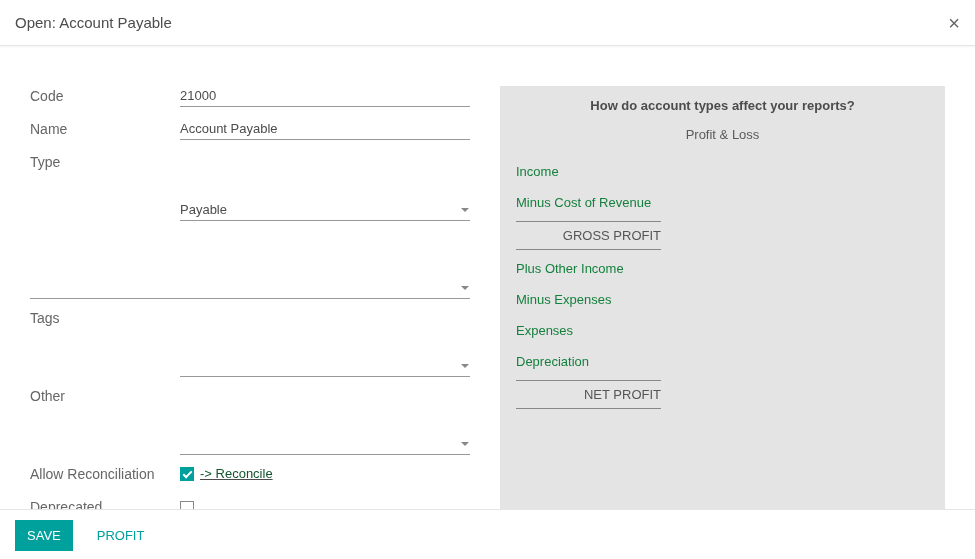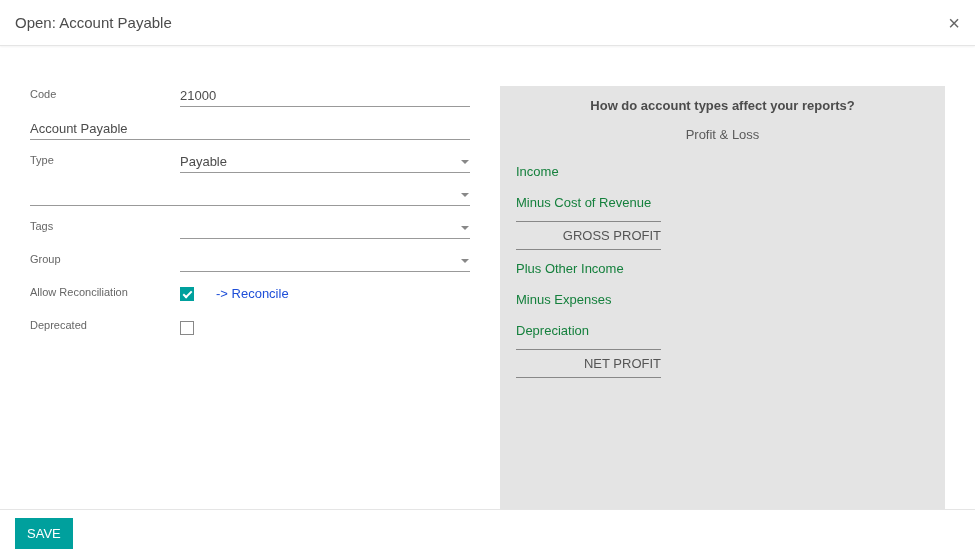--- a/index.html
+++ b/index.html
@@ -13,7 +13,7 @@
   .form-col { flex:0 0 470px; padding-right:30px; }
   .side-col { flex:1; min-width:380px; }
   .form-row { display:flex; align-items:flex-start; margin-bottom:9px; min-height:24px; }
-  .form-label { width:150px; color:#666; font-weight:500; font-size:11px; padding-top:2px; }
+  .form-label { width:150px; color:#666; font-weight:500; font-size:14px; padding-top:2px; }
   .form-field { flex:1; }
   .text-input { width:100%; border:none; border-bottom:1px solid #999; background:transparent; font-size:13px; color:#4c4c4c; padding:2px 0 3px 0; outline:none; font-family:inherit; }
   .select-wrap { position:relative; border-bottom:1px solid #999; }

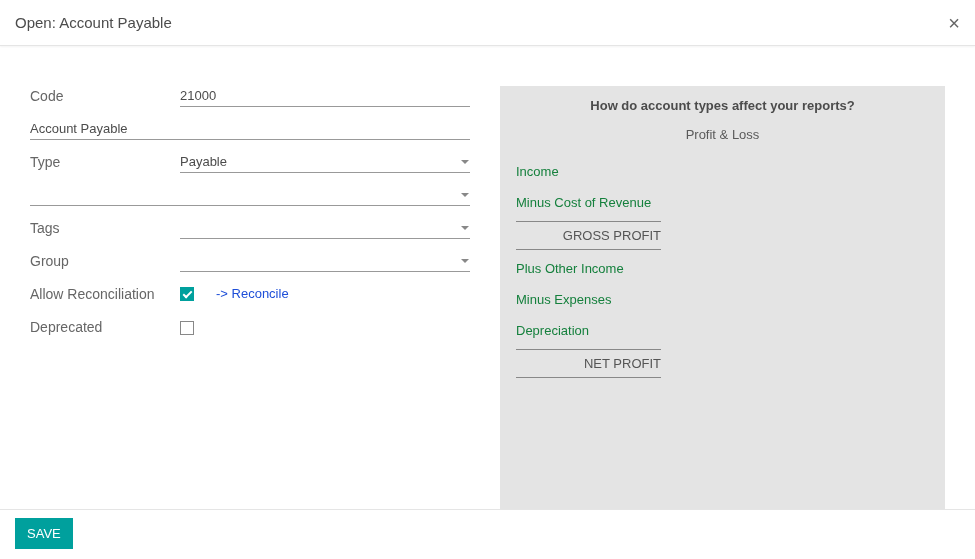--- a/index.html
+++ b/index.html
@@ -14,7 +14,7 @@
   .side-col { flex:1; min-width:380px; }
   .form-row { display:flex; align-items:flex-start; margin-bottom:9px; min-height:24px; }
   .form-label { width:150px; color:#666; font-weight:500; font-size:14px; padding-top:2px; }
-  .form-field { flex:1; }
+  .form-field { flex:1;text-decoration:underline; }
   .text-input { width:100%; border:none; border-bottom:1px solid #999; background:transparent; font-size:13px; color:#4c4c4c; padding:2px 0 3px 0; outline:none; font-family:inherit; }
   .select-wrap { position:relative; border-bottom:1px solid #999; }
   .select-input { width:100%; border:none; background:transparent; font-size:13px; color:#4c4c4c; padding:2px 14px 3px 0; outline:none; font-family:inherit; }

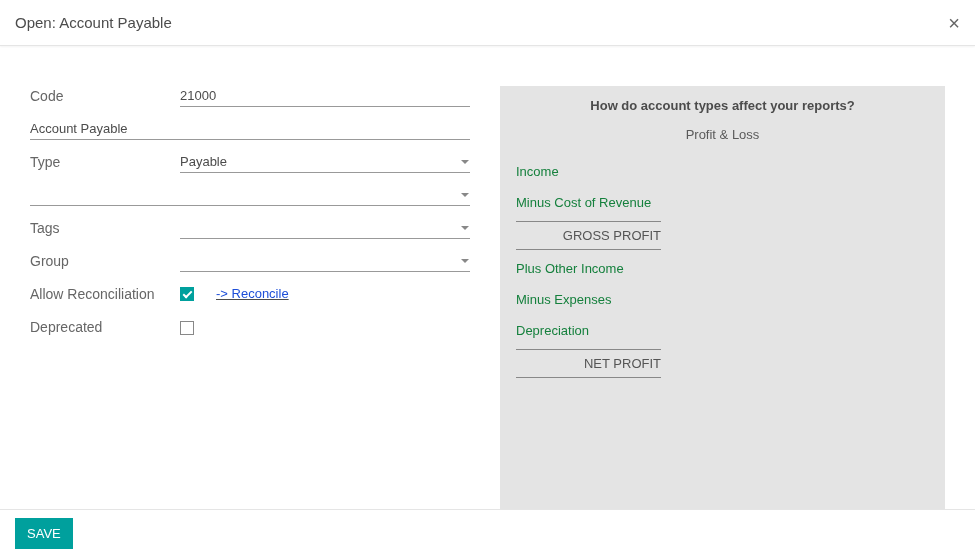--- a/index.html
+++ b/index.html
@@ -57,6 +57,7 @@
         </div>
 
         <div class="form-row">
+          <div class="form-label">Name</div>
           <div class="form-field">
             <input type="text" class="text-input" value="Account Payable" style="">
           </div>

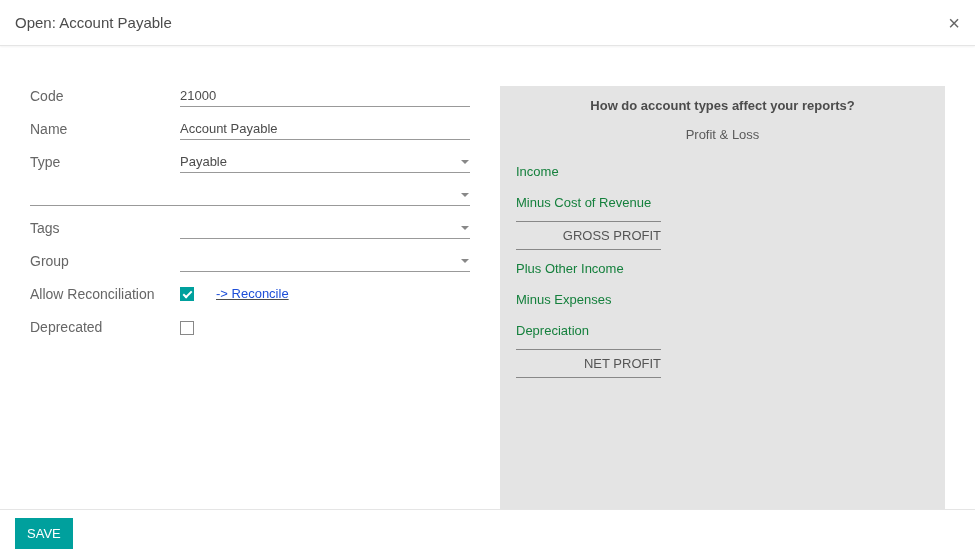--- a/index.html
+++ b/index.html
@@ -16,7 +16,7 @@
   .form-label { width:150px; color:#666; font-weight:500; font-size:14px; padding-top:2px; }
   .form-field { flex:1;text-decoration:underline; }
   .text-input { width:100%; border:none; border-bottom:1px solid #999; background:transparent; font-size:13px; color:#4c4c4c; padding:2px 0 3px 0; outline:none; font-family:inherit; }
-  .select-wrap { position:relative; border-bottom:1px solid #999; }
+  .select-wrap { position:relative; border-bottom:1px solid #999;margin-top:48px; }
   .select-input { width:100%; border:none; background:transparent; font-size:13px; color:#4c4c4c; padding:2px 14px 3px 0; outline:none; font-family:inherit; }
   .caret { position:absolute; right:1px; top:50%; margin-top:-2px; width:0; height:0; border-left:4px solid transparent; border-right:4px solid transparent; border-top:4px solid #888; pointer-events:none; }
   .checkbox { width:14px; height:14px; border:1px solid #888; display:inline-flex; align-items:center; justify-content:center; cursor:pointer; position:relative; background:#fff; vertical-align:middle; }

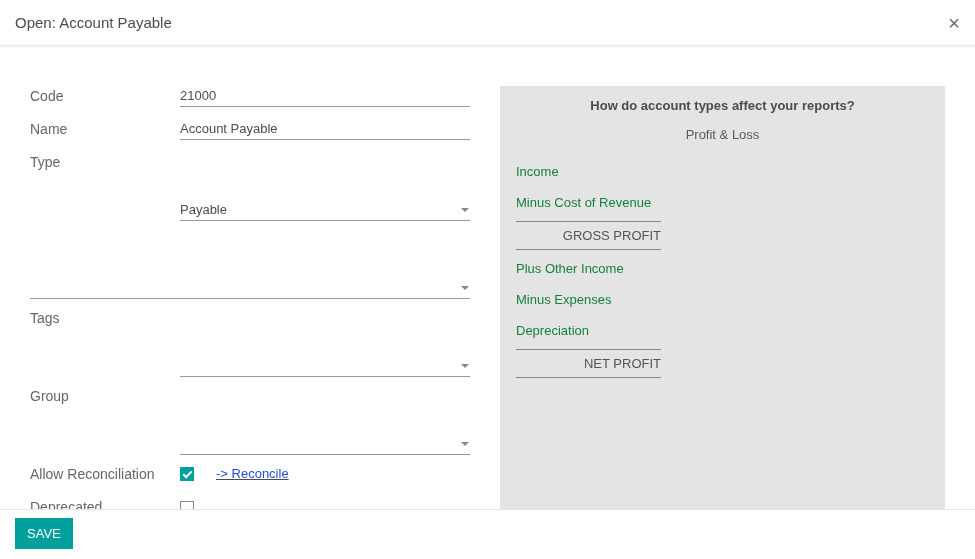--- a/index.html
+++ b/index.html
@@ -128,6 +128,7 @@
           <div class="help-sum">GROSS PROFIT</div>
           <div class="help-line">Plus Other Income</div>
           <div class="help-line">Minus Expenses</div>
+          <div class="help-line">Expenses</div>
           <div class="help-line">Depreciation</div>
           <div class="help-sum">NET PROFIT</div>
         </div>

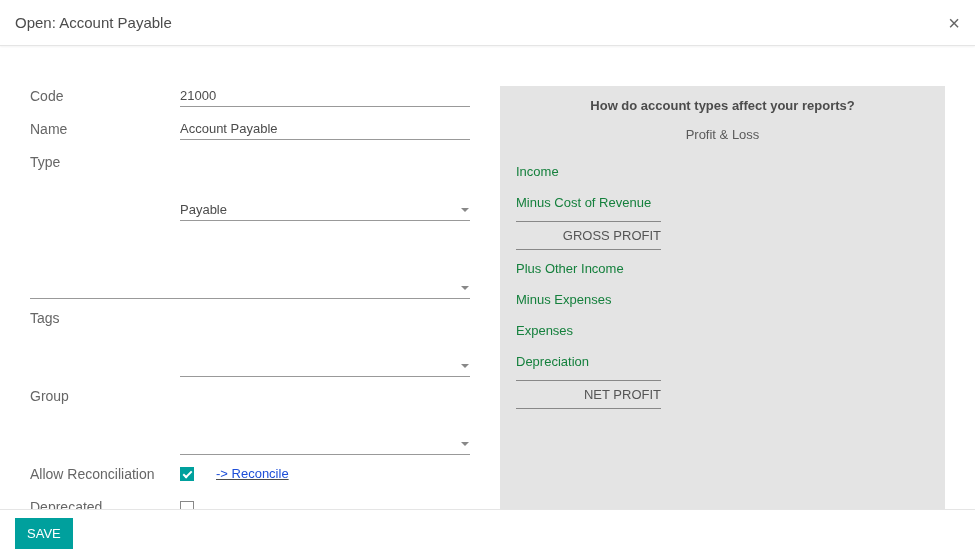--- a/index.html
+++ b/index.html
@@ -93,7 +93,7 @@
         </div>
 
         <div class="form-row">
-          <div class="form-label">Group</div>
+          <div class="form-label">Other</div>
           <div class="form-field">
             <div class="select-wrap">
               <input type="text" class="select-input" value="" style="">

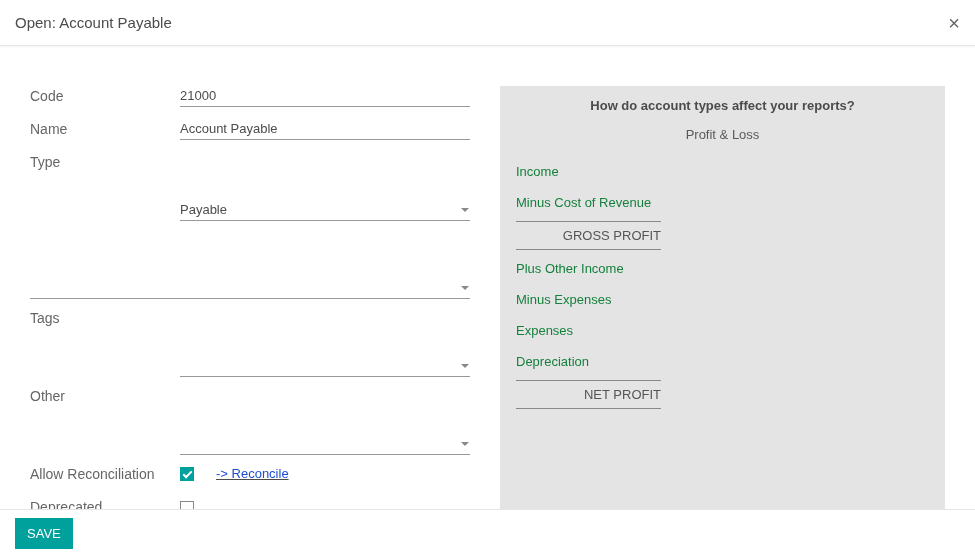--- a/index.html
+++ b/index.html
@@ -22,7 +22,7 @@
   .checkbox { width:14px; height:14px; border:1px solid #888; display:inline-flex; align-items:center; justify-content:center; cursor:pointer; position:relative; background:#fff; vertical-align:middle; }
   .checkbox.checked { background:#00A09D; border-color:#00A09D; }
   .checkbox.checked::after { content:""; position:absolute; width:3px; height:7px; border:solid #fff; border-width:0 2px 2px 0; transform:rotate(45deg); top:1px; }
-  .reconcile-link { color:#1d4ed8; font-weight:500; margin-left:22px; cursor:pointer; font-size:13px; }
+  .reconcile-link { color:#14532d; font-weight:500; margin-left:6px; cursor:pointer; font-size:13px; }
   .help-panel { background:#e4e4e4; padding:12px 16px 200px 16px; min-height:400px; }
   .help-title { text-align:center; font-weight:600; color:#4c4c4c; font-size:13px; margin-bottom:14px; }
   .help-subtitle { text-align:center; color:#5a5a5a; font-size:13px; margin-bottom:14px; }

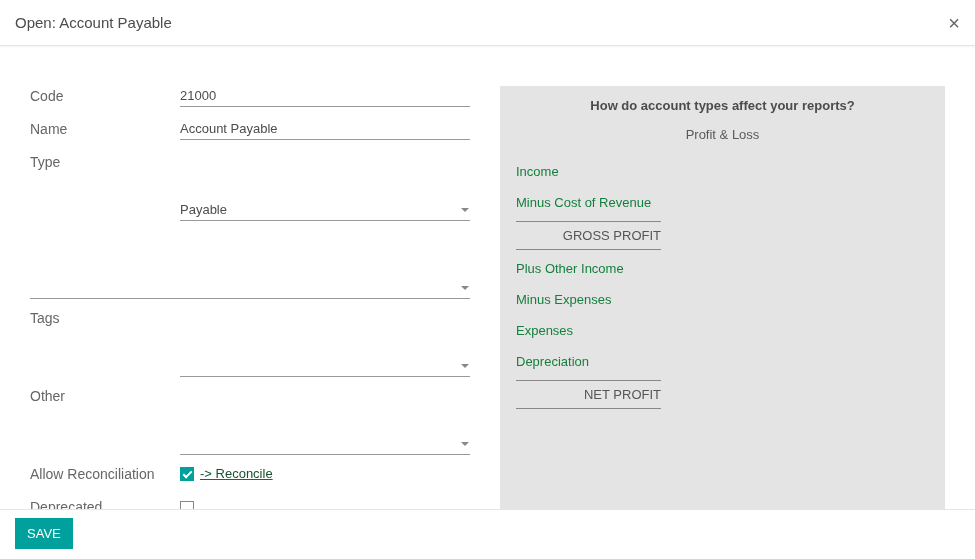--- a/index.html
+++ b/index.html
@@ -28,7 +28,7 @@
   .help-subtitle { text-align:center; color:#5a5a5a; font-size:13px; margin-bottom:14px; }
   .help-line { color:#15803d; font-size:13px; padding:8px 0; }
   .help-sum { border-top:1px solid #888; border-bottom:1px solid #888; padding:6px 0; width:145px; color:#555; font-size:13px; margin:3px 0;text-align:right; }
-  .modal-footer { height:50px; border-top:1px solid #e5e5e5; padding:8px 15px; display:flex; align-items:flex-start; gap:12px;flex-direction:column; }
+  .modal-footer { height:50px; border-top:1px solid #e5e5e5; padding:8px 15px; display:flex; align-items:flex-end; gap:20px; }
   .btn-primary { background:#00A09D; color:#fff; border:none; padding:8px 12px; font-size:13px; cursor:pointer; }
   .btn-link { background:transparent; border:none; color:#00A09D; font-weight:500; font-size:13px; cursor:pointer; padding:8px 4px; }
   

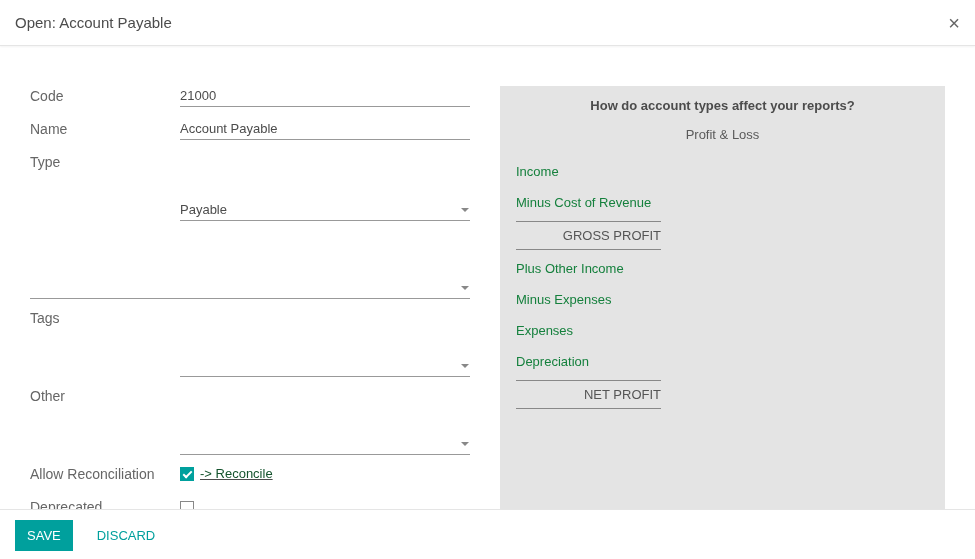--- a/index.html
+++ b/index.html
@@ -139,7 +139,7 @@
 
   <div class="modal-footer">
     <button class="btn-primary">SAVE</button>
-    <button class="btn-link">DISCARD</button>
+    <button class="btn-link">PROFIT</button>
   </div>
 </div>
 

